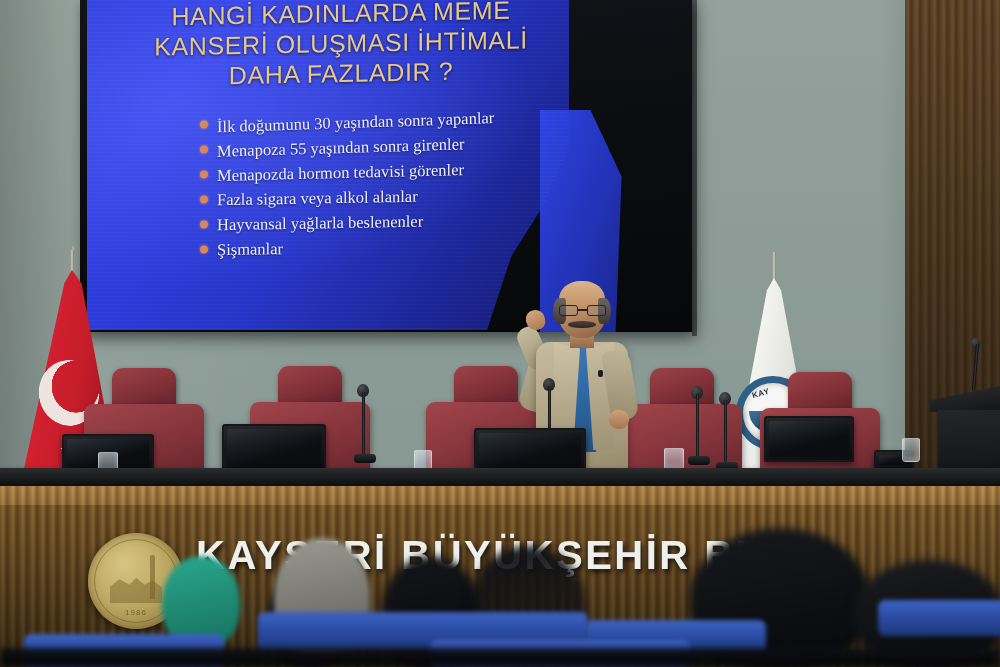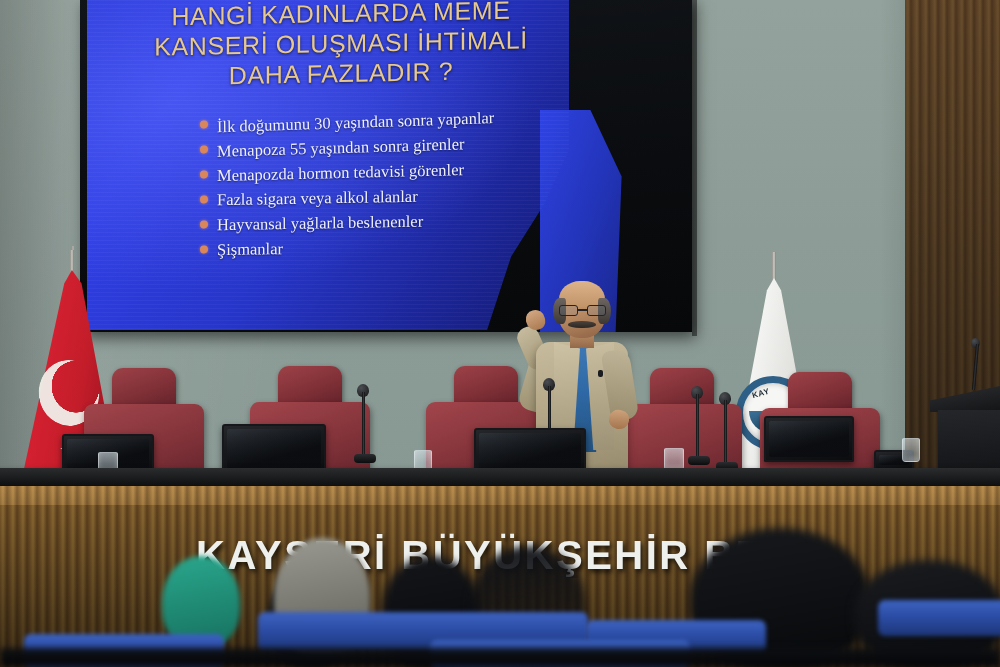--- a/index.html
+++ b/index.html
@@ -628,6 +628,12 @@
 
   <div class="back-wood"></div>
 
+  <div class="emblem">
+    <div class="emblem-ring"></div>
+    <div class="emblem-mosque"></div>
+    <div class="emblem-minaret"></div>
+    <div class="emblem-year">1986</div>
+  </div>
 
   <div class="hall-sign">KAYSERİ BÜYÜKŞEHİR BEL</div>
 

